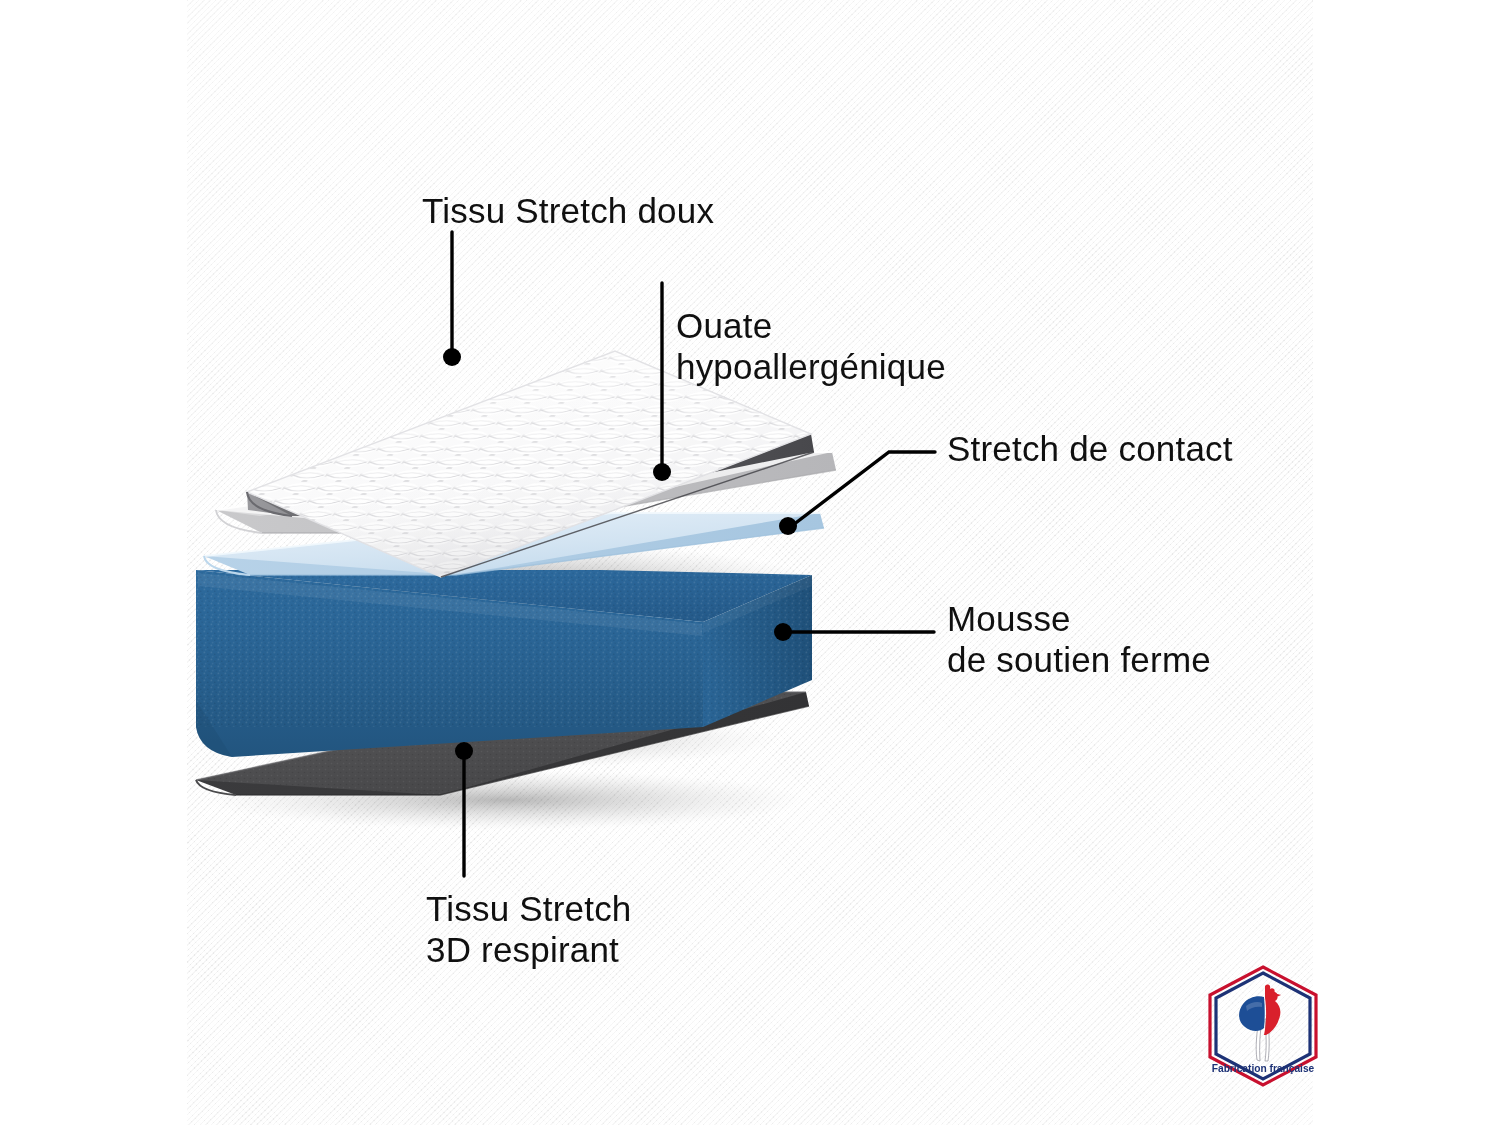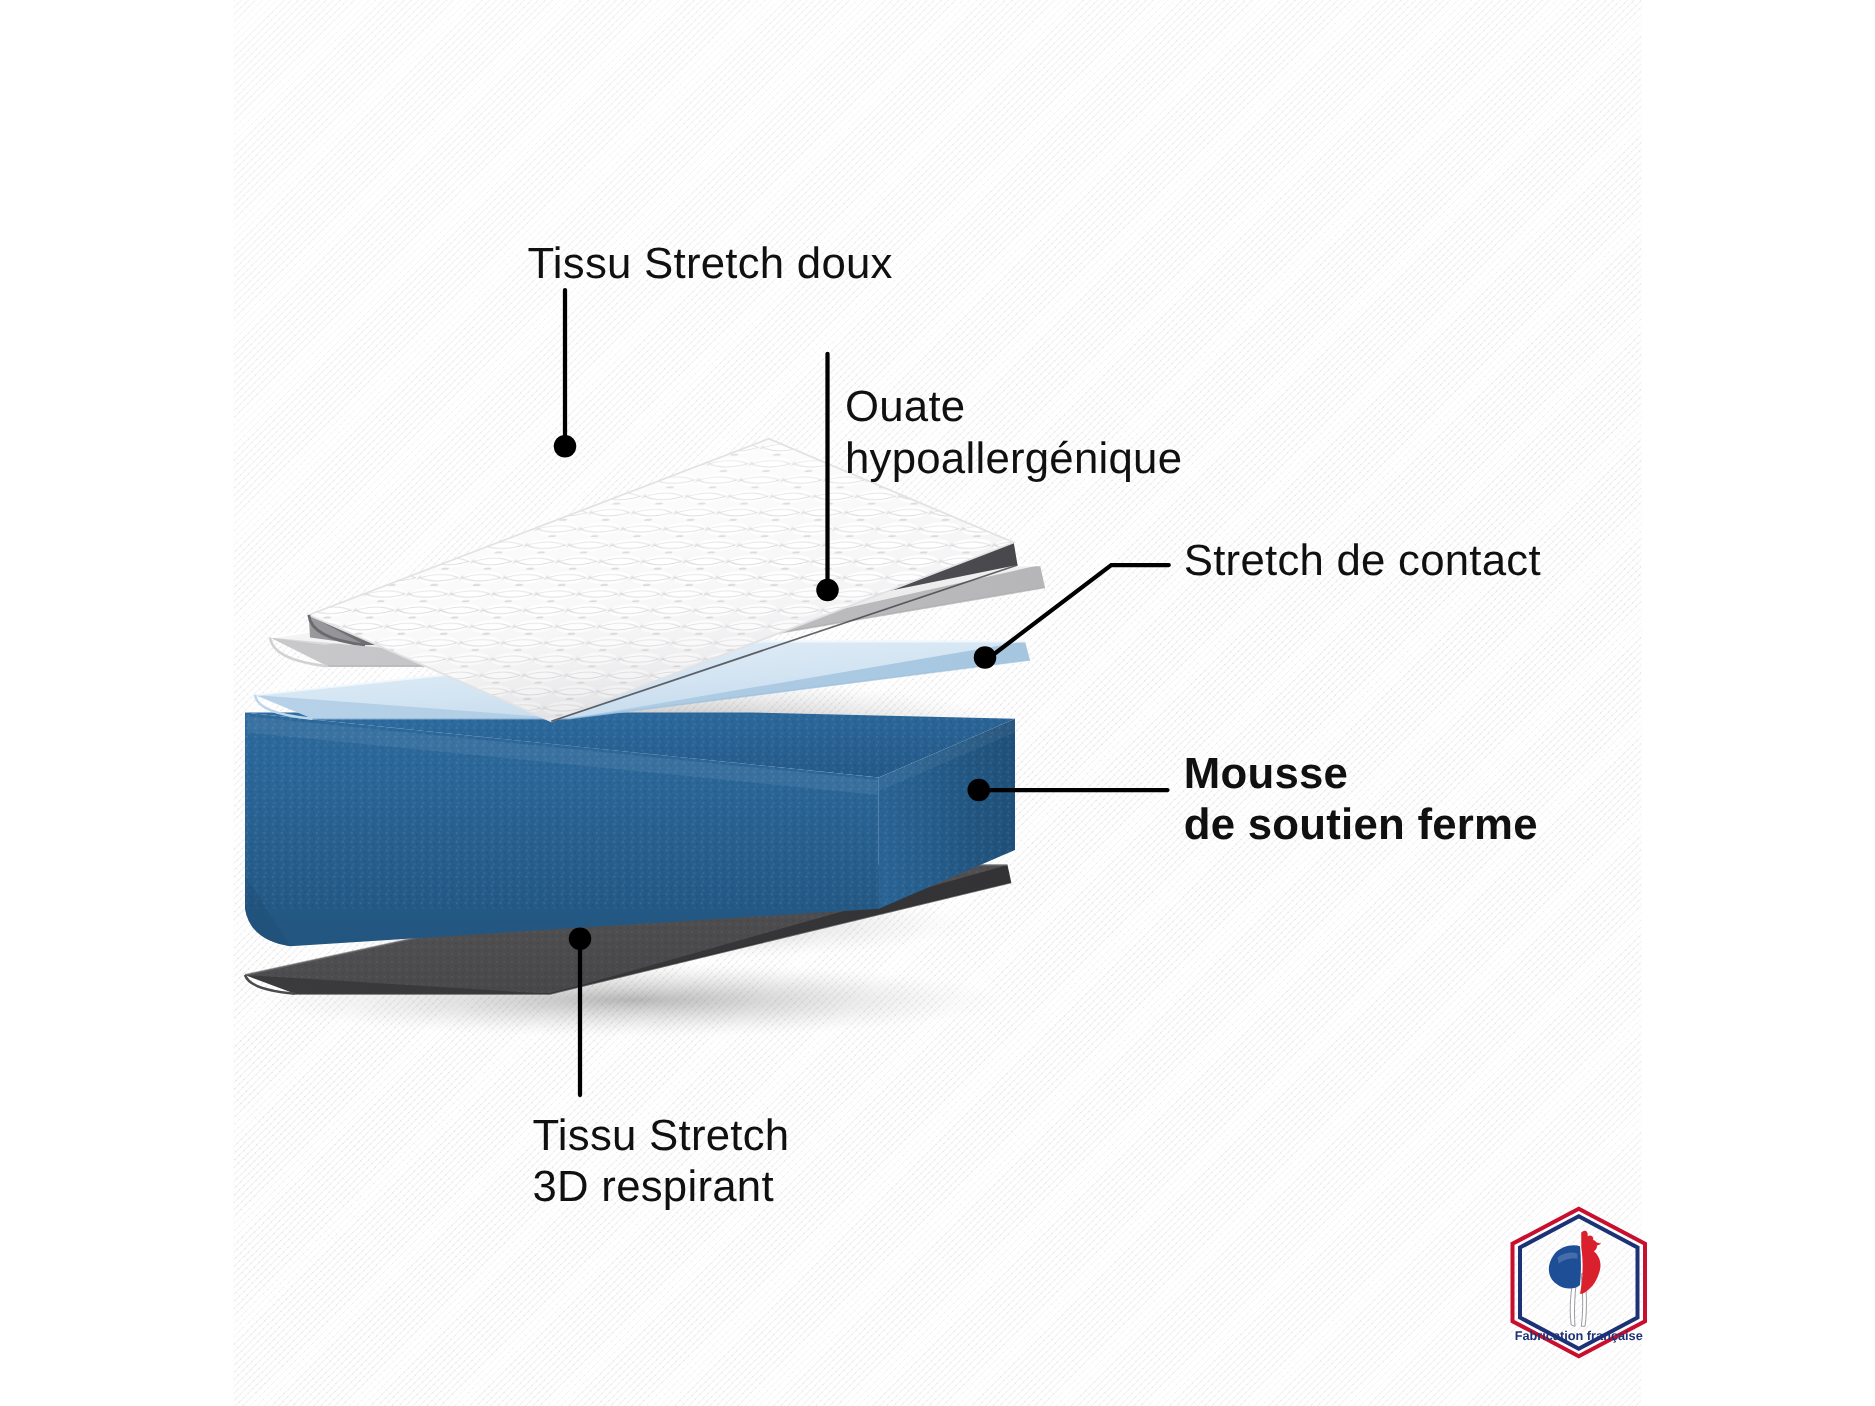--- a/index.html
+++ b/index.html
@@ -60,7 +60,7 @@
     white-space: pre-line;
     font-weight: 400;
   }
-  .callout.bold { font-weight: 700; }
+  .callout.bold { font-weight: 400; }
 
   #label-tissu-stretch-doux { left: 422px; top: 190px; }
   #label-ouate            { left: 676px; top: 265px; margin-top: 40px; }

